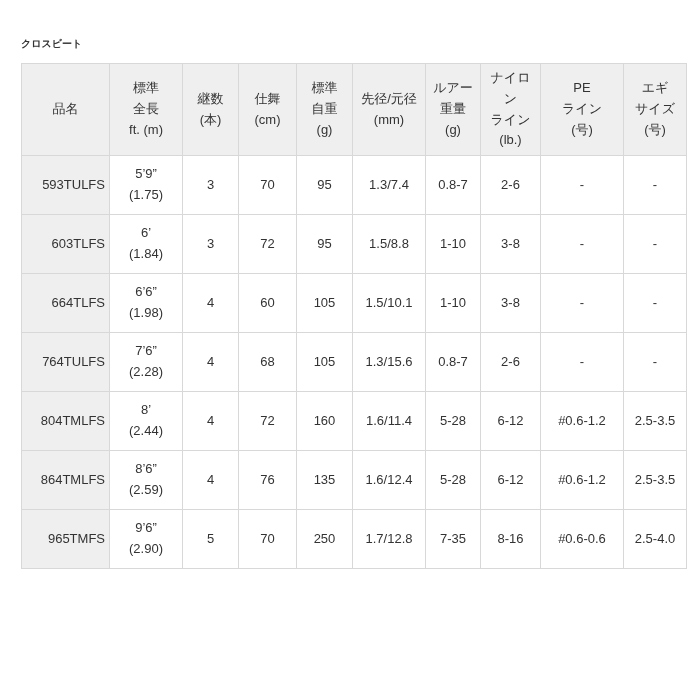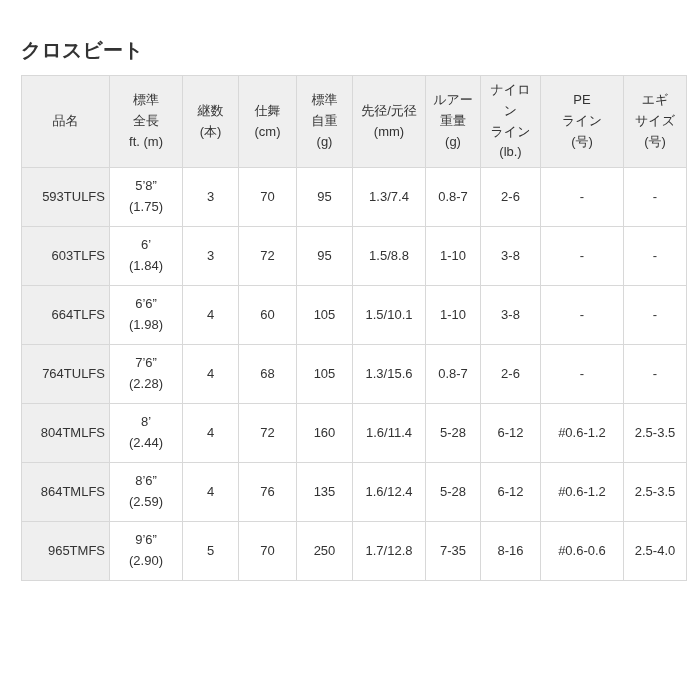--- a/index.html
+++ b/index.html
@@ -18,7 +18,7 @@
     padding: 38px 0 0 21px;
   }
   .page-title {
-    font-size: 20px;
+    font-size: 10px;
     font-weight: bold;
     color: #333333;
     margin: 0 0 13px 0;

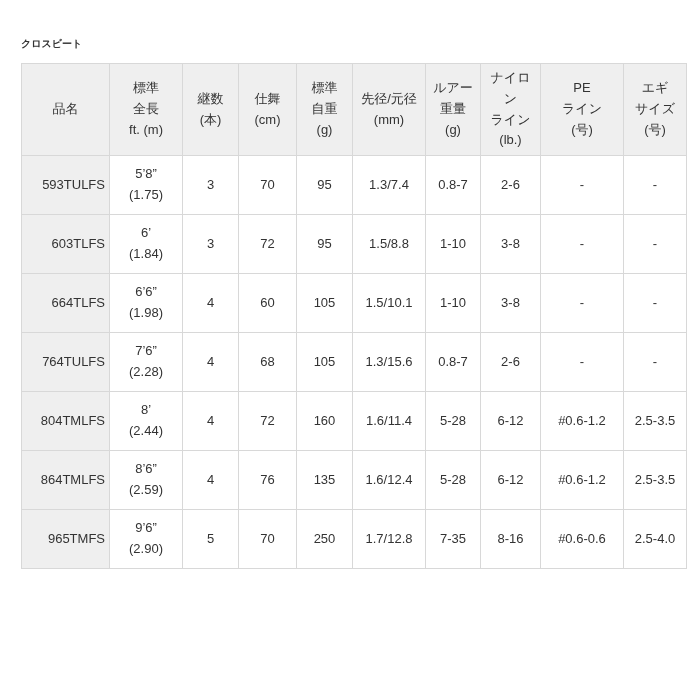--- a/index.html
+++ b/index.html
@@ -117,7 +117,7 @@
     <tbody>
       <tr>
         <td class="cell-model">593TULFS</td>
-        <td>5’8”
+        <td>5’9”
 (1.75)</td>
         <td>3</td>
         <td>70</td>

